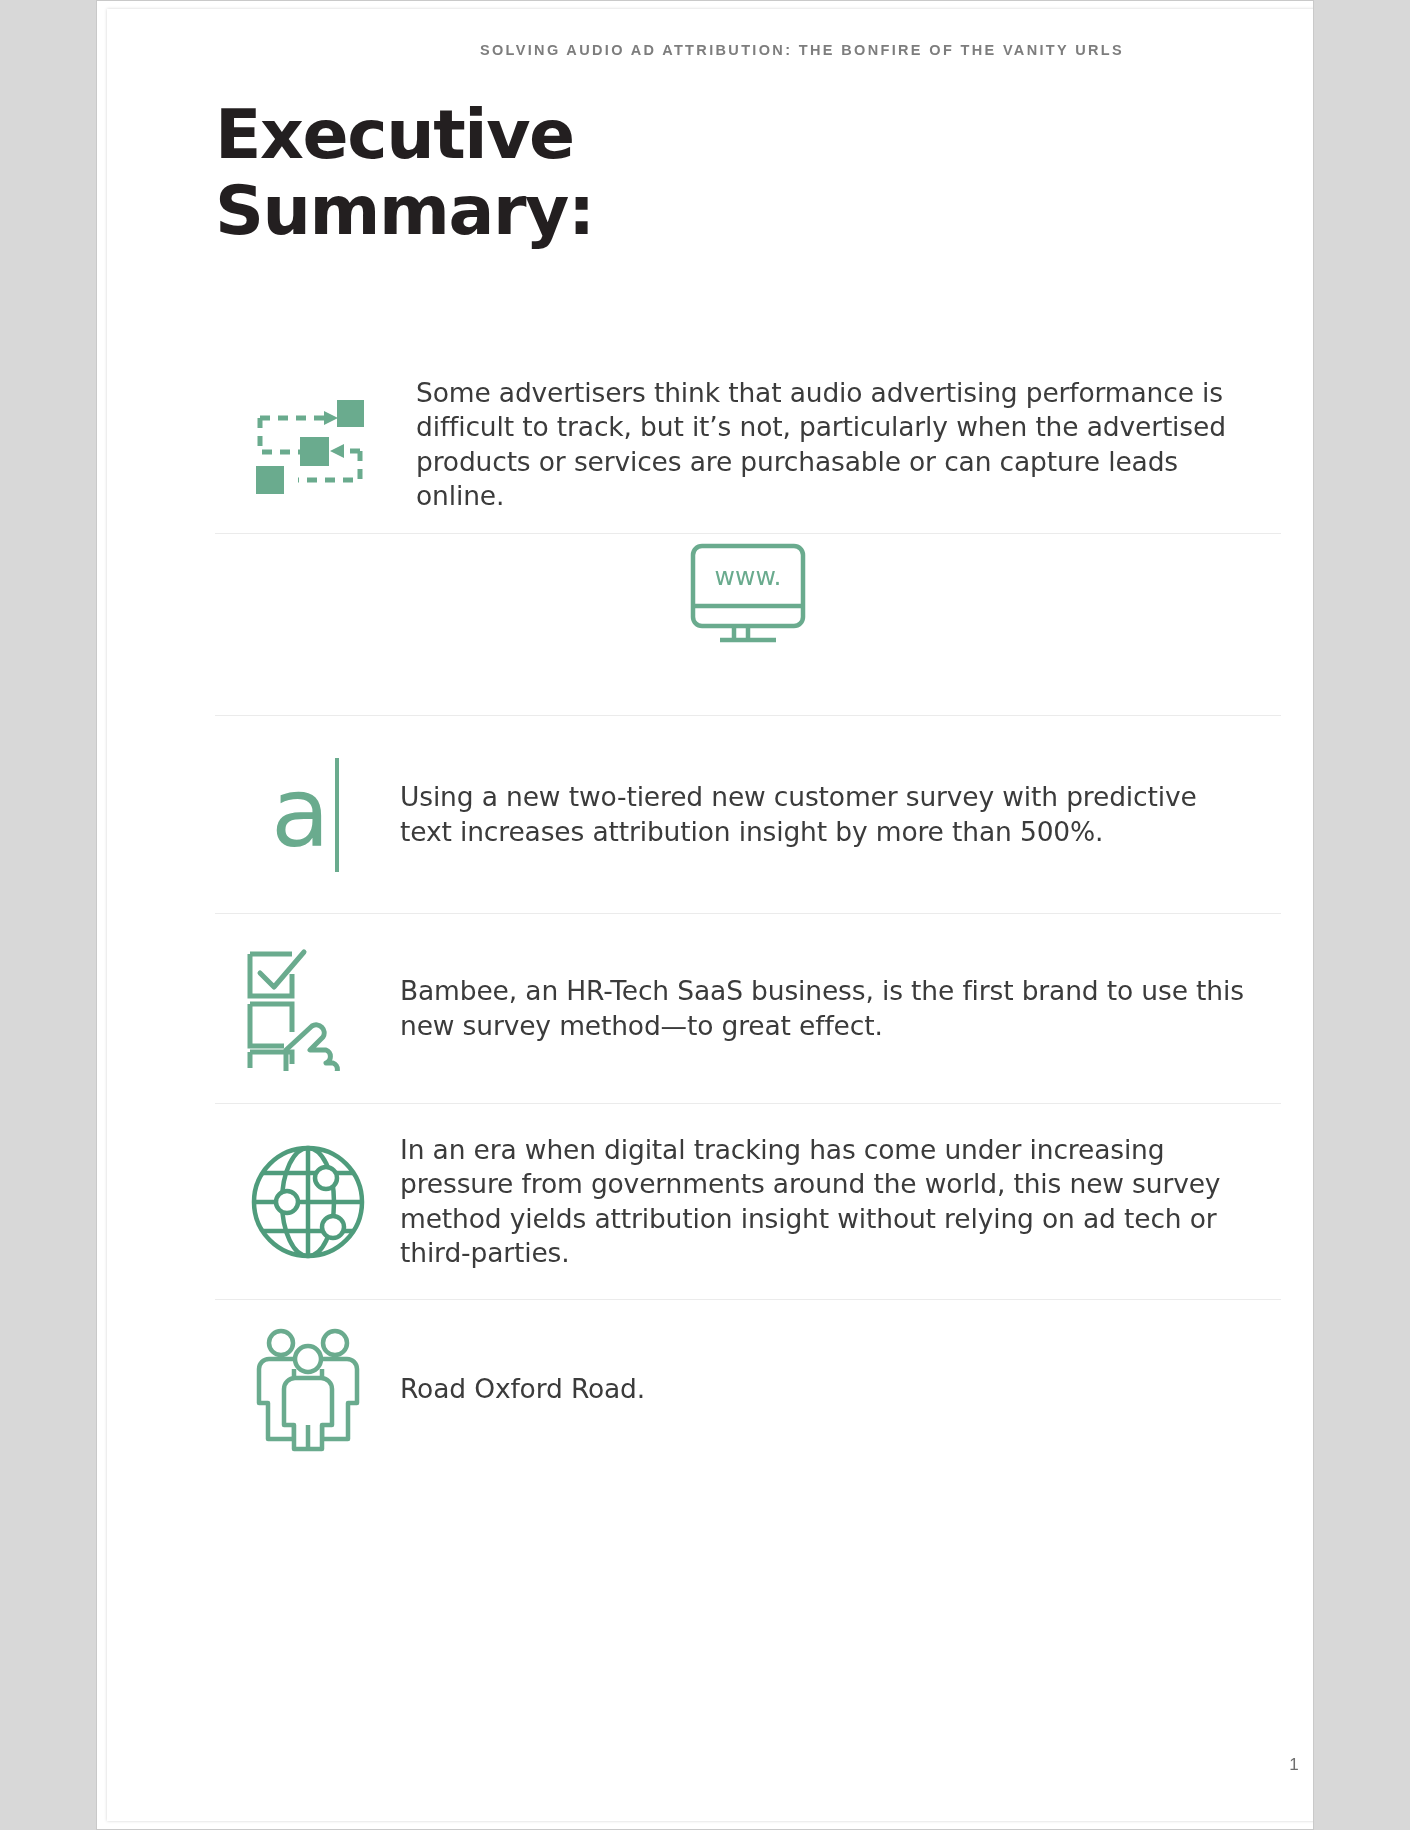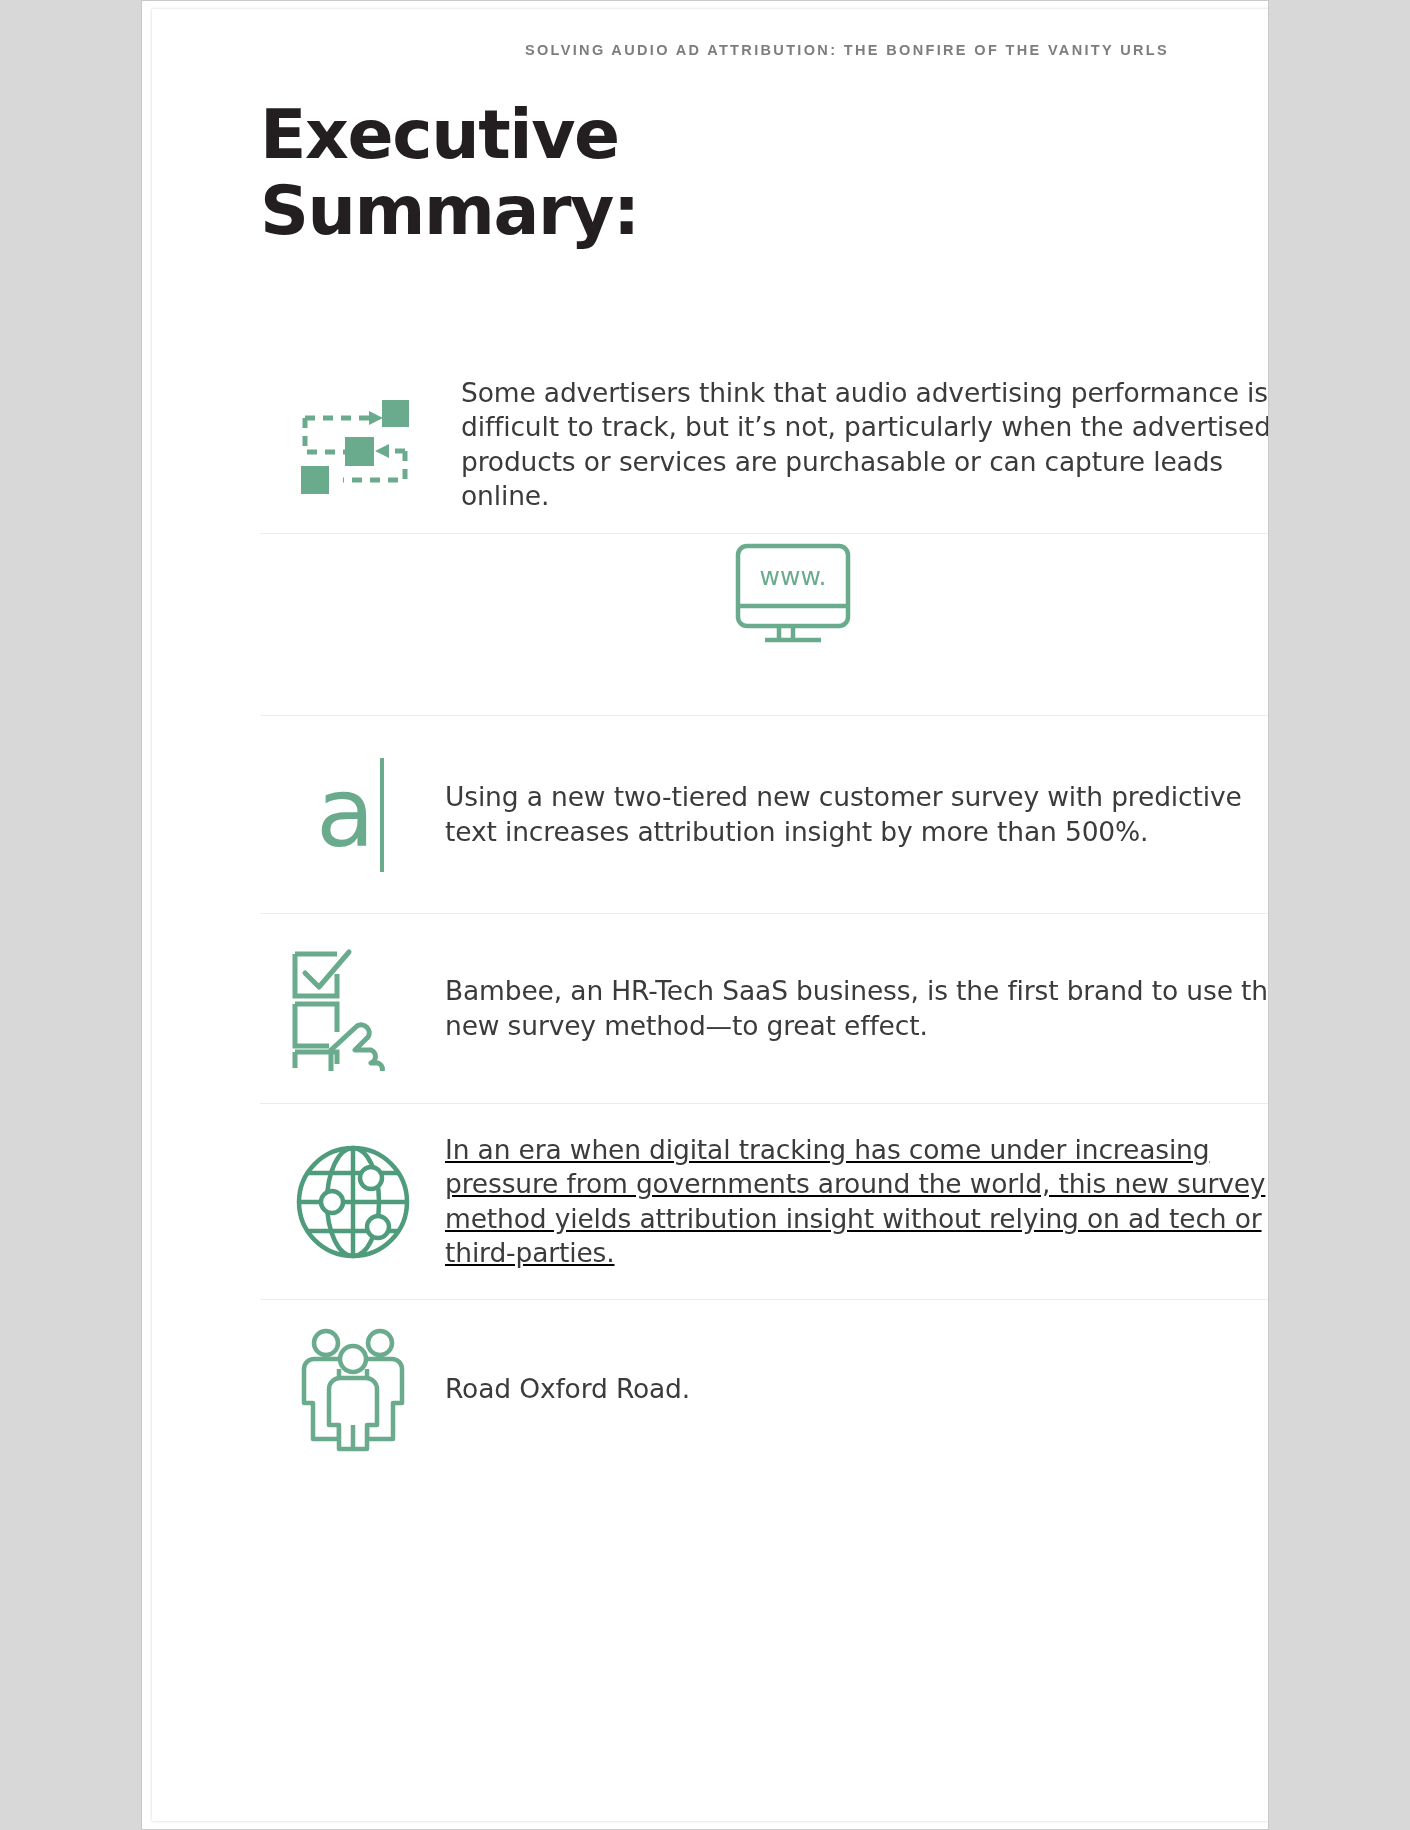--- a/index.html
+++ b/index.html
@@ -12,7 +12,7 @@
   }
   .page {
     position: relative;
-    width: 1128px;
+    width: 1218px;
     height: 1830px;
     margin: 0 auto;
     background: #ffffff;

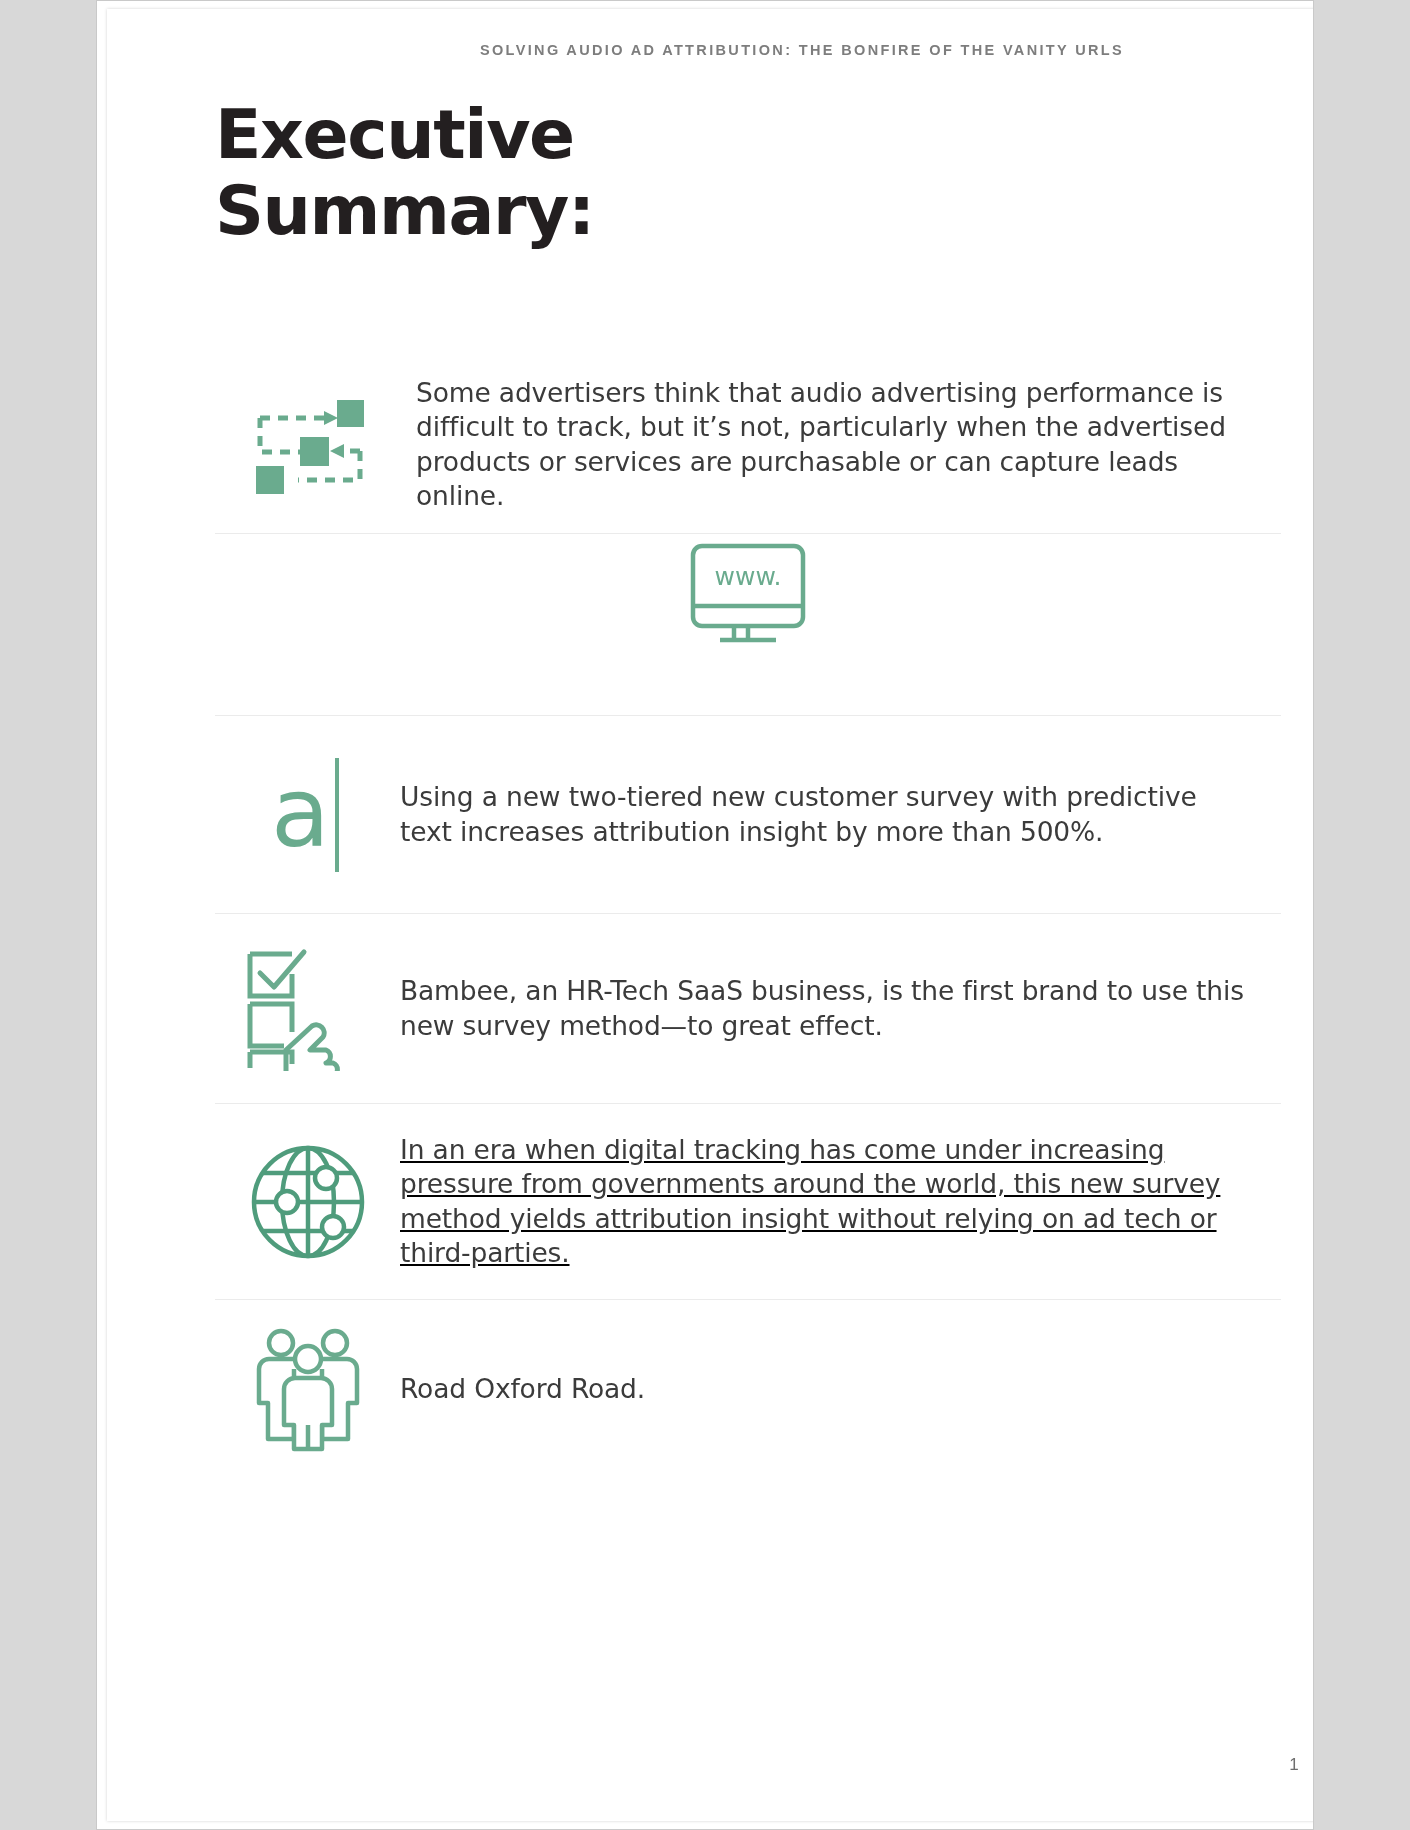--- a/index.html
+++ b/index.html
@@ -95,7 +95,7 @@
   .r2 { height: 182px; flex-direction: column; }
   .r3 { height: 198px; }
   .r4 { height: 190px; }
-  .r5 { height: 196px; text-decoration: underline; }
+  .r5 { height: 196px; }
   .r6 { height: 178px; border-bottom: none; }
 
   

